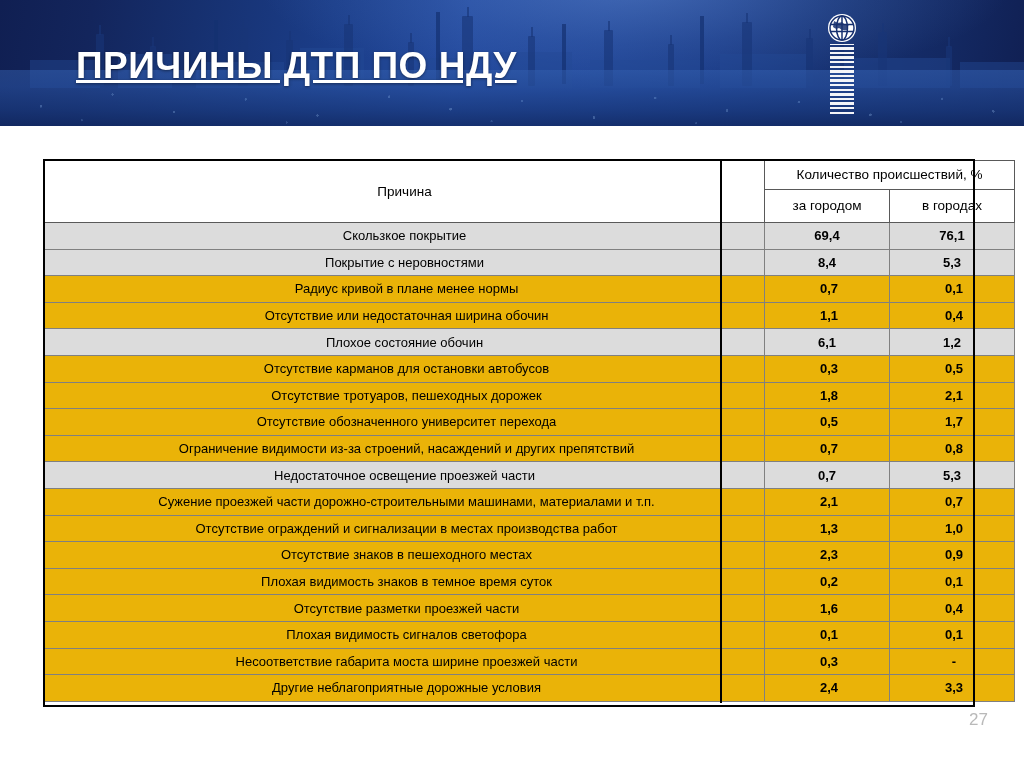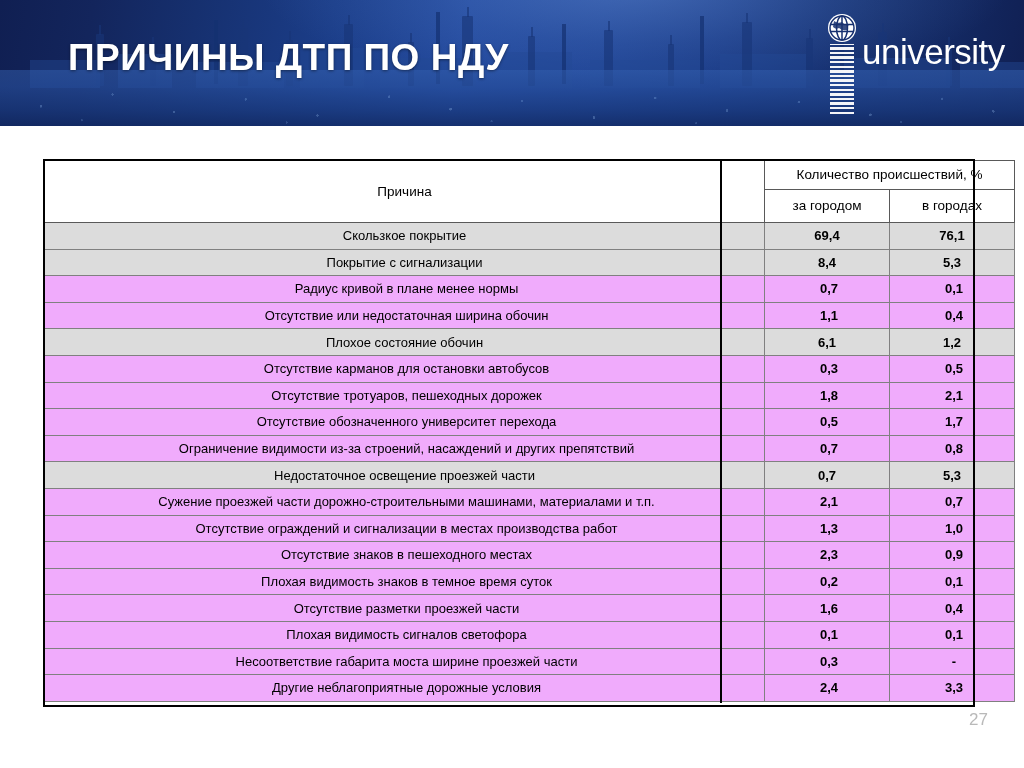--- a/index.html
+++ b/index.html
@@ -130,7 +130,7 @@
     position: absolute;
     left: 68px;
     top: 38px;
-    margin: 0;
+    margin: 8px;
     font-size: 37px;
     font-weight: bold;
     letter-spacing: .5px;
@@ -138,6 +138,7 @@
     text-shadow: 0 1px 3px rgba(0,0,0,.45);
     white-space: nowrap;
     line-height: 1.1;
+    text-decoration: underline;
   }
 
   

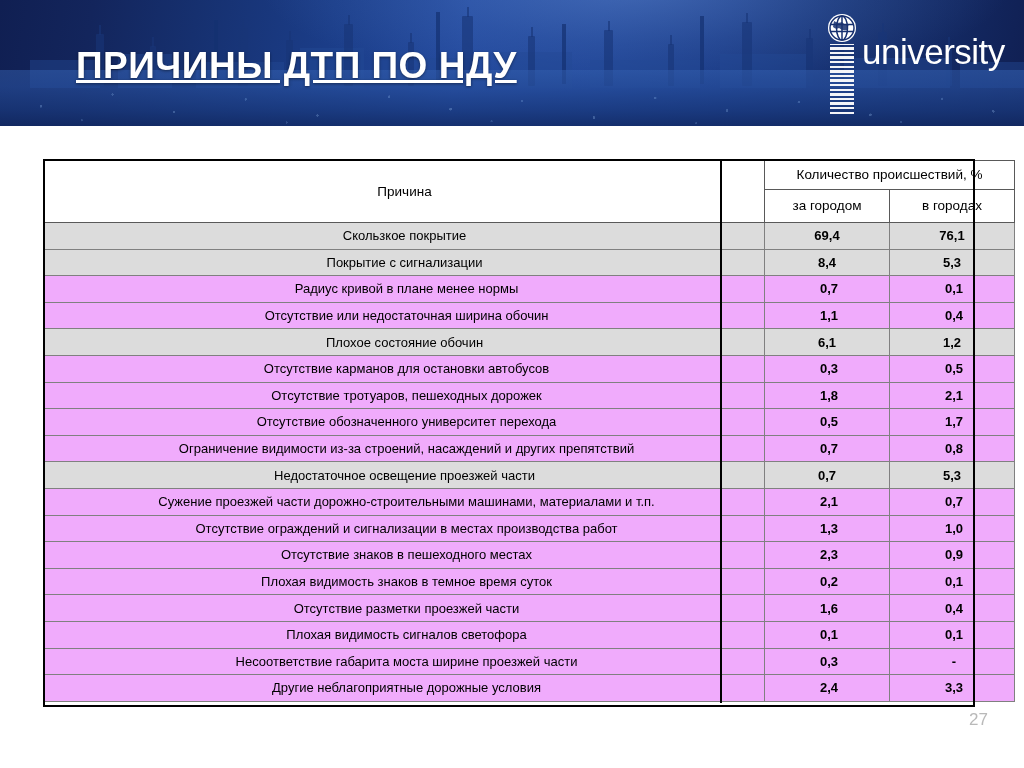--- a/index.html
+++ b/index.html
@@ -342,7 +342,6 @@
 
       <div class="logo-bars"></div>
 
-      <div class="logo-word">university</div>
 
     </div>
   </div>

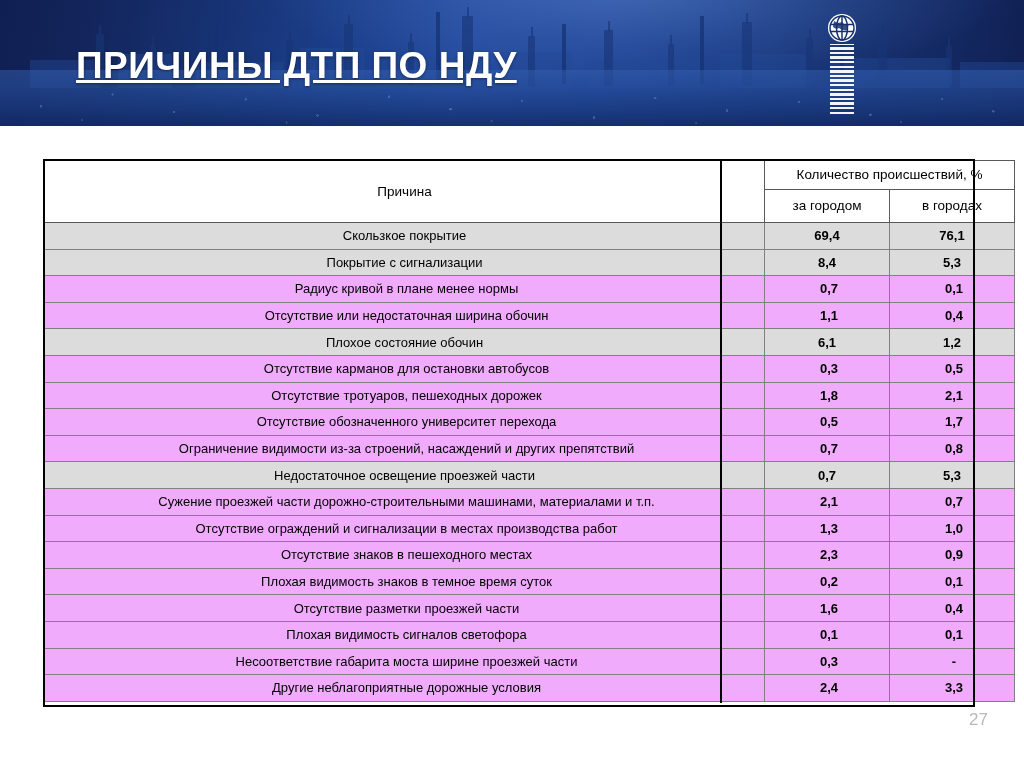--- a/index.html
+++ b/index.html
@@ -371,7 +371,7 @@
             <td class="val">76,1</td>
           </tr>
           <tr class="shaded">
-            <td class="cause">Покрытие с сигнализации</td>
+            <td class="cause">Покрытие с неровностями</td>
             <td class="val">8,4</td>
             <td class="val">5,3</td>
           </tr>

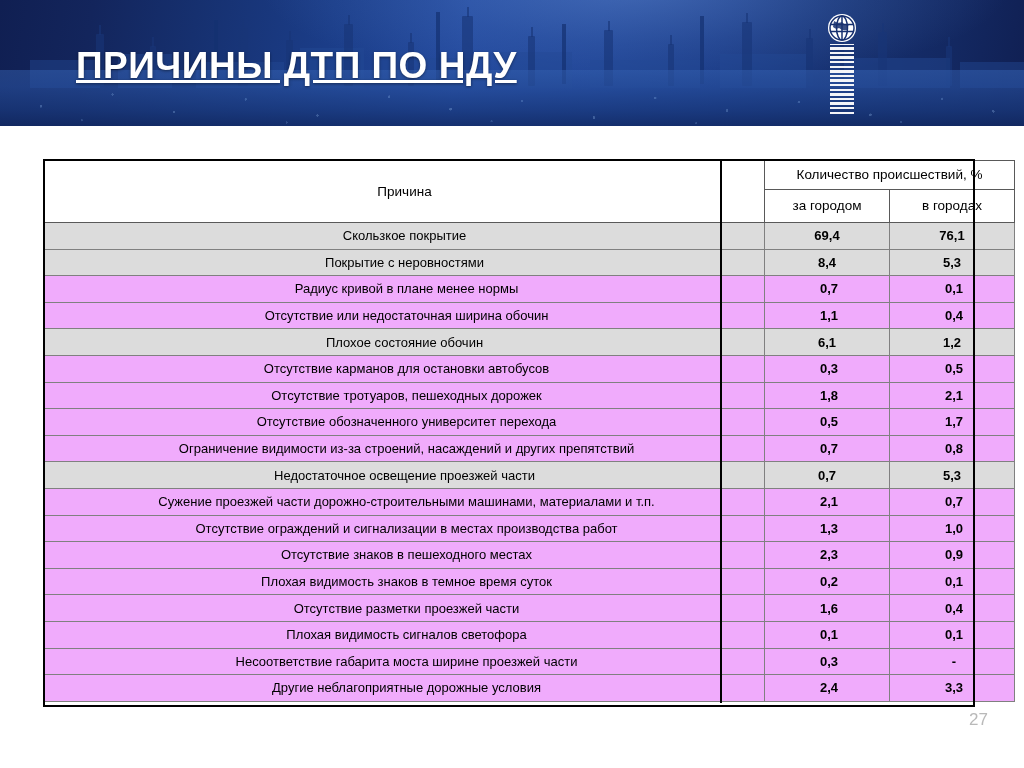--- a/index.html
+++ b/index.html
@@ -245,7 +245,7 @@
     font-weight: bold;
   }
   tr.shaded td { background: #dcdcdc; }
-  tr.plain  td { background: #f0abfc; padding-left: 10px; }
+  tr.plain  td { background: #eab308; padding-left: 10px; }
 
   
   .table-wrap::before {

